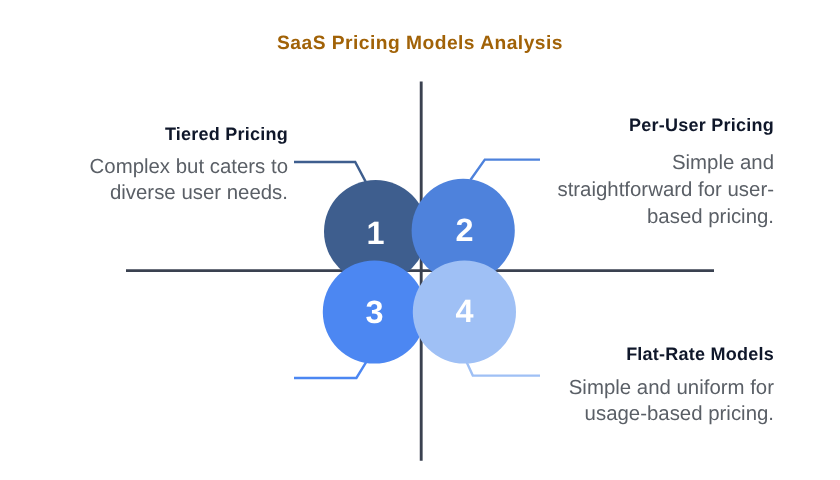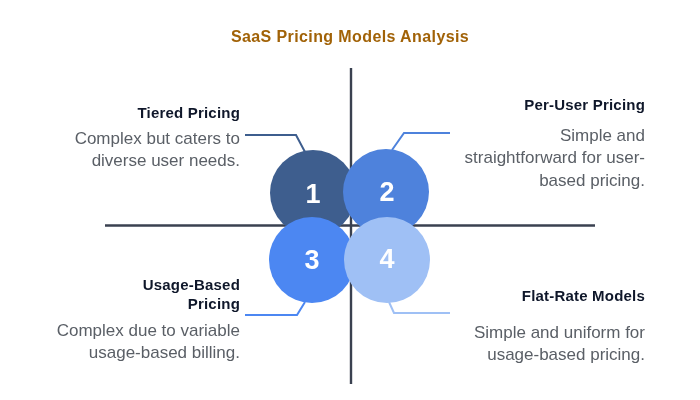--- a/index.html
+++ b/index.html
@@ -109,12 +109,6 @@
 based pricing.</p>
   </div>
 
-  <div class="label-block q-left q3">
-    <p class="heading">Usage-Based
-Pricing</p>
-    <p class="desc">Complex due to variable
-usage-based billing.</p>
-  </div>
 
   <div class="label-block q-right q4">
     <p class="heading">Flat-Rate Models</p>

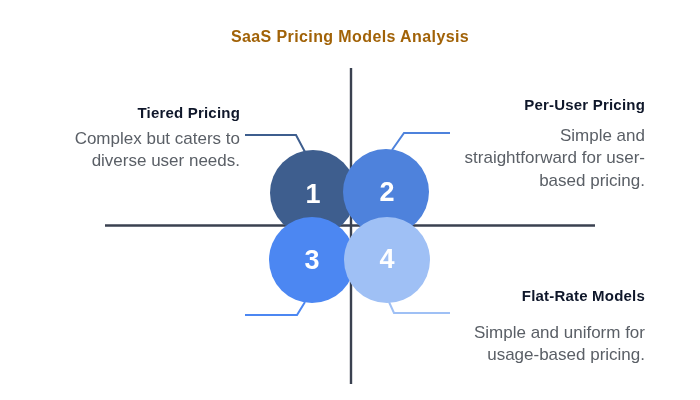--- a/index.html
+++ b/index.html
@@ -61,7 +61,7 @@
   .q1 .desc { margin-top: 5px; }
   .q2 .desc { margin-top: 10px; }
   .q3 .desc { margin-top: 6px; }
-  .q4 .desc { margin-top: 16px; }
+  .q4 .desc { margin-top: 6px; }
   .circle-number {
     font-family: "Liberation Sans", sans-serif;
     font-size: 27px;

